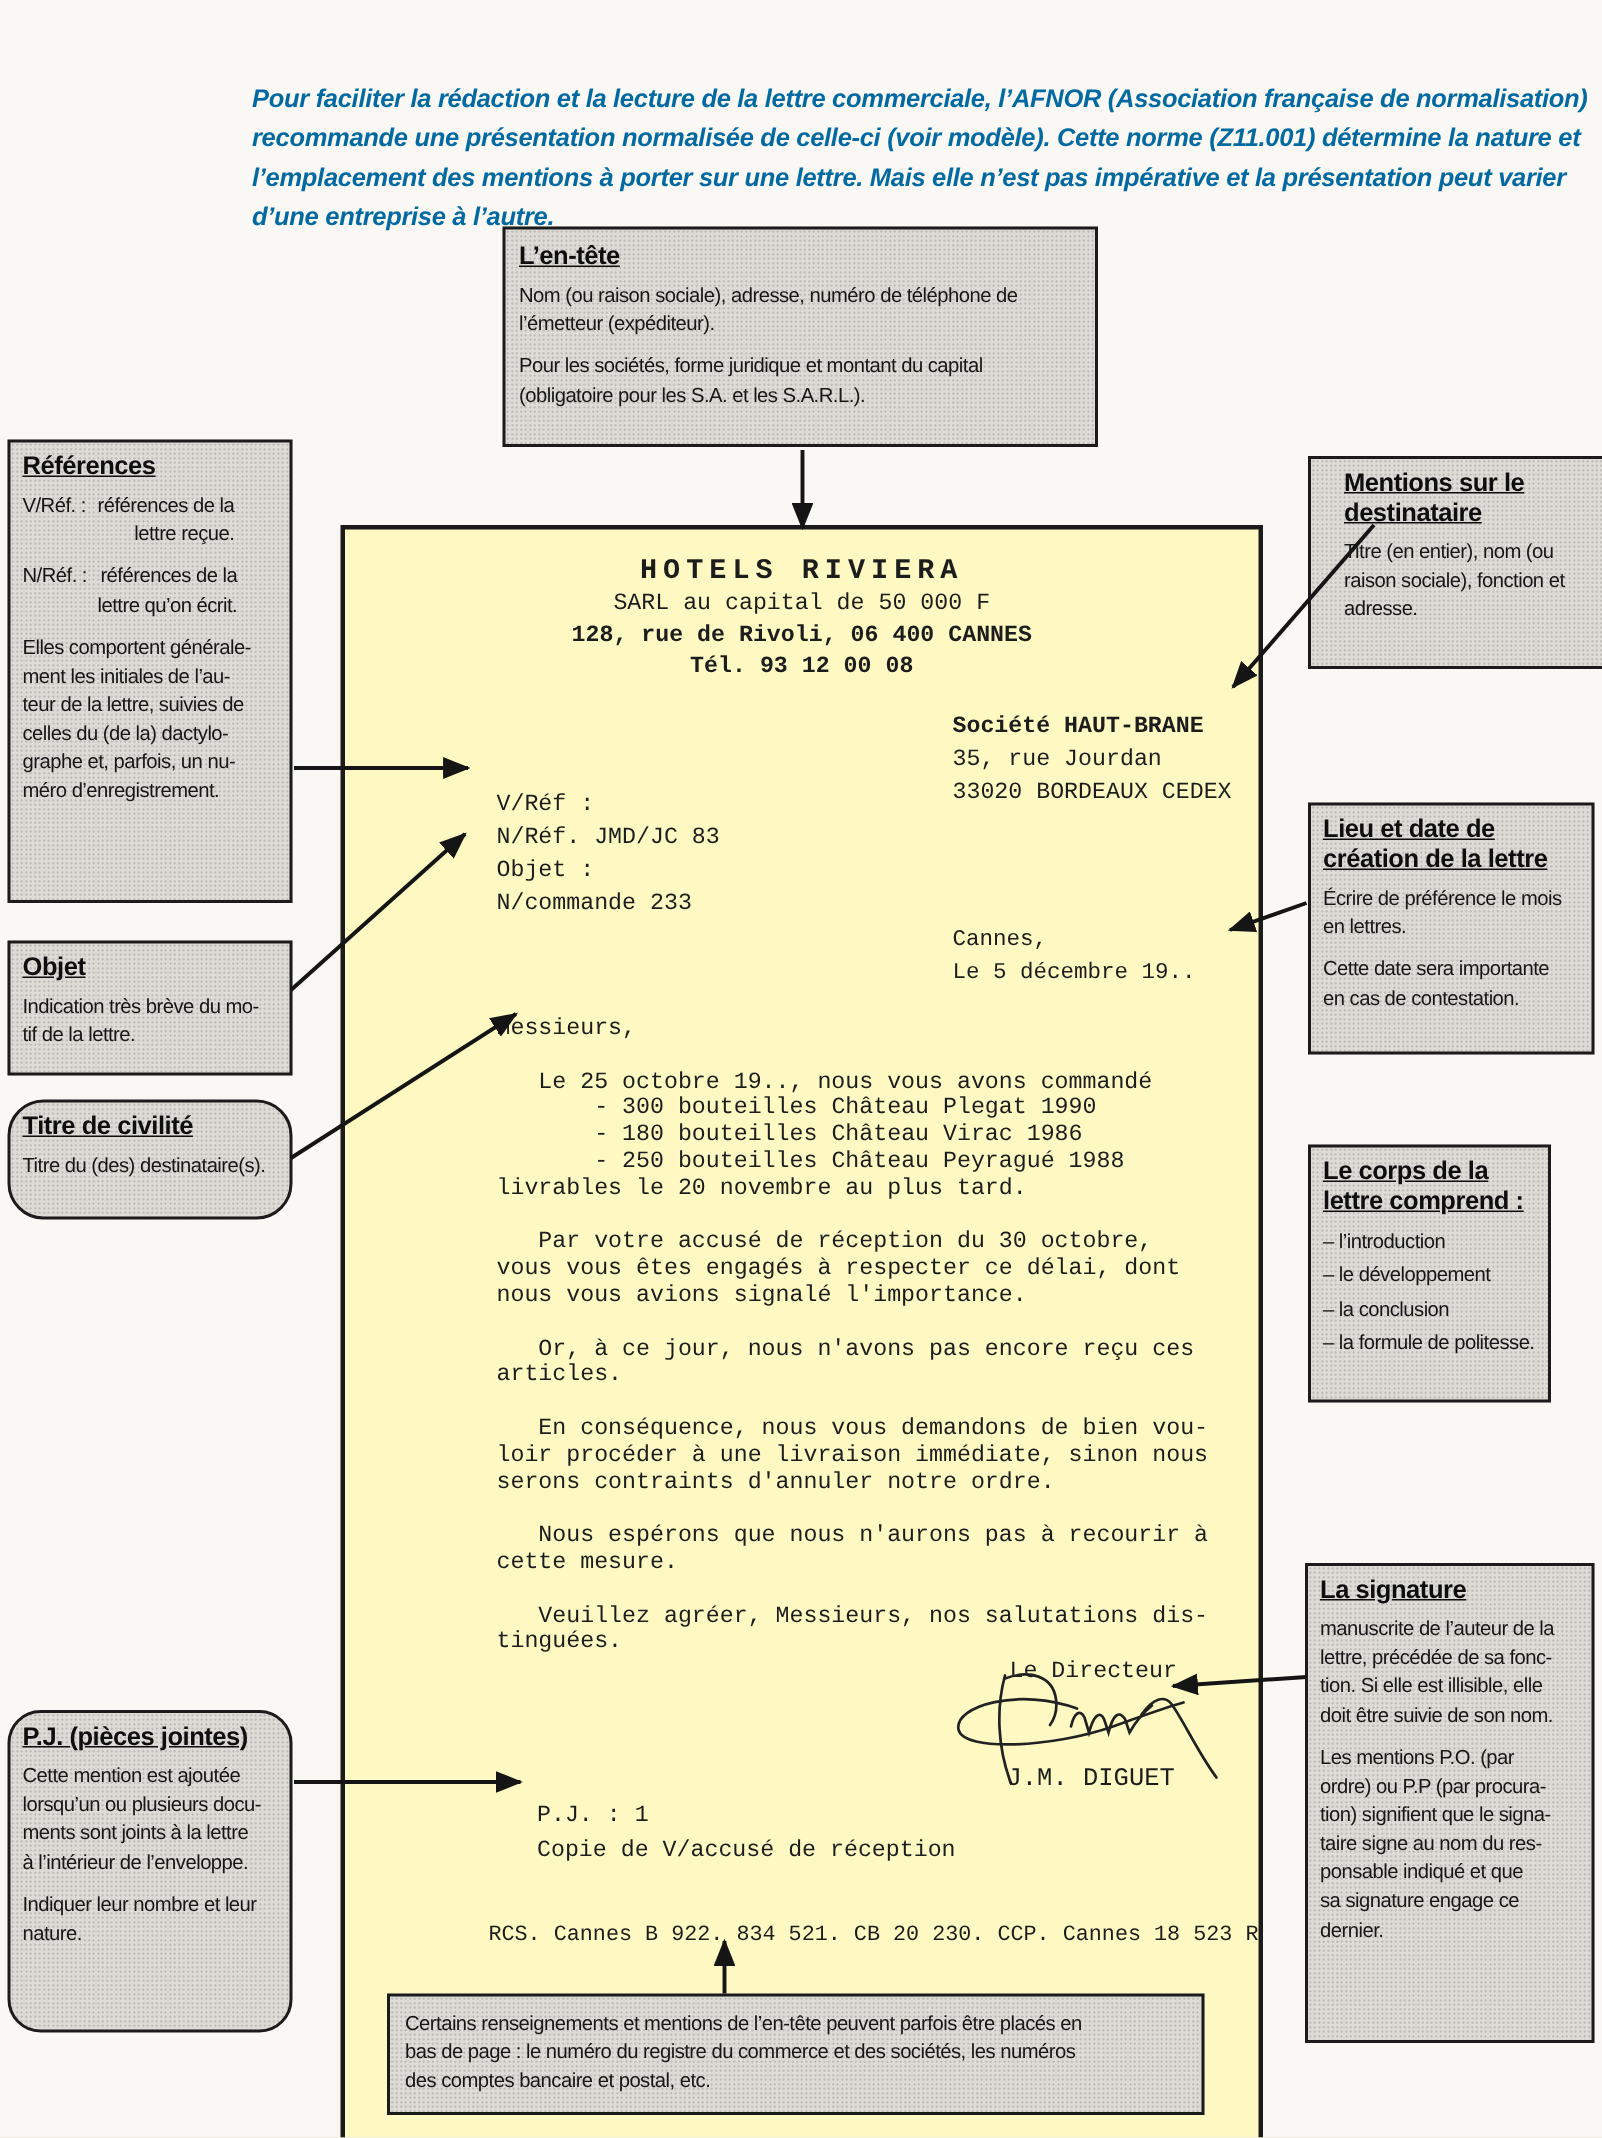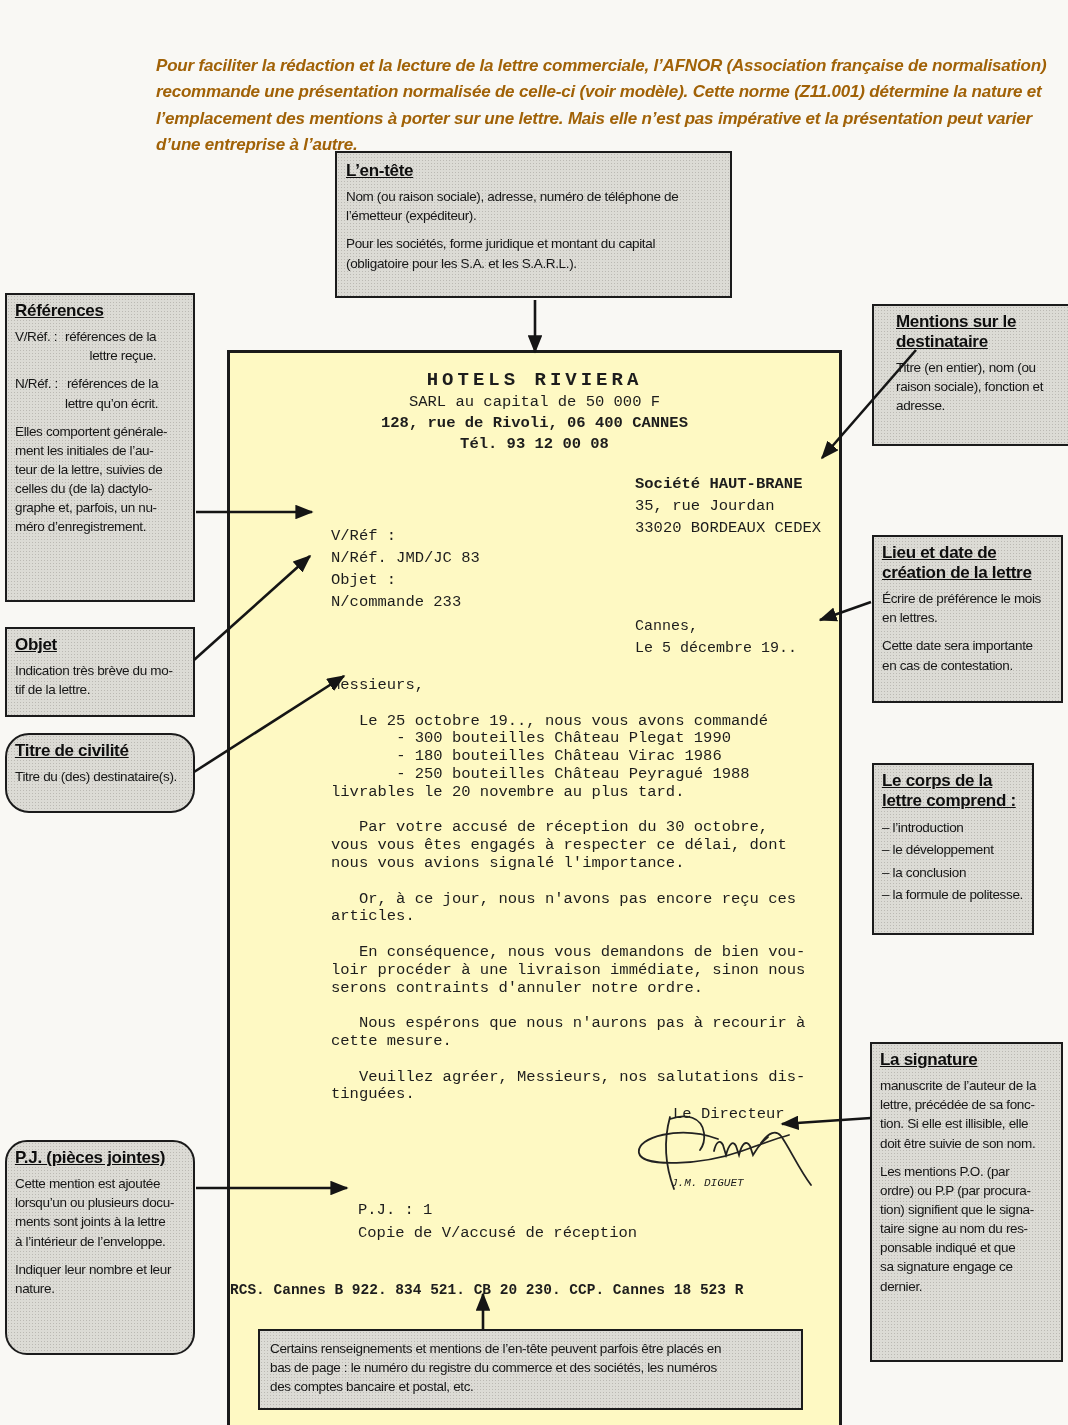--- a/index.html
+++ b/index.html
@@ -6,8 +6,8 @@
   #page{position:relative;width:1068px;height:1425px;margin:0 auto;background:#f9f8f4;overflow:hidden;
         font-family:"Liberation Sans",sans-serif;color:#151515;}
   
-  .intro{position:absolute;left:156px;top:36px;width:900px;
-         font:italic 700 17px/1.55 "Liberation Sans",sans-serif;letter-spacing:-0.2px;color:#a16207;}
+  .intro{position:absolute;left:168px;top:36px;width:900px;
+         font:italic 700 17px/1.55 "Liberation Sans",sans-serif;letter-spacing:-0.2px;color:#0369a1;}
   
   .callout{position:absolute;box-sizing:border-box;z-index:2;
            background-color:#dcdbd5;

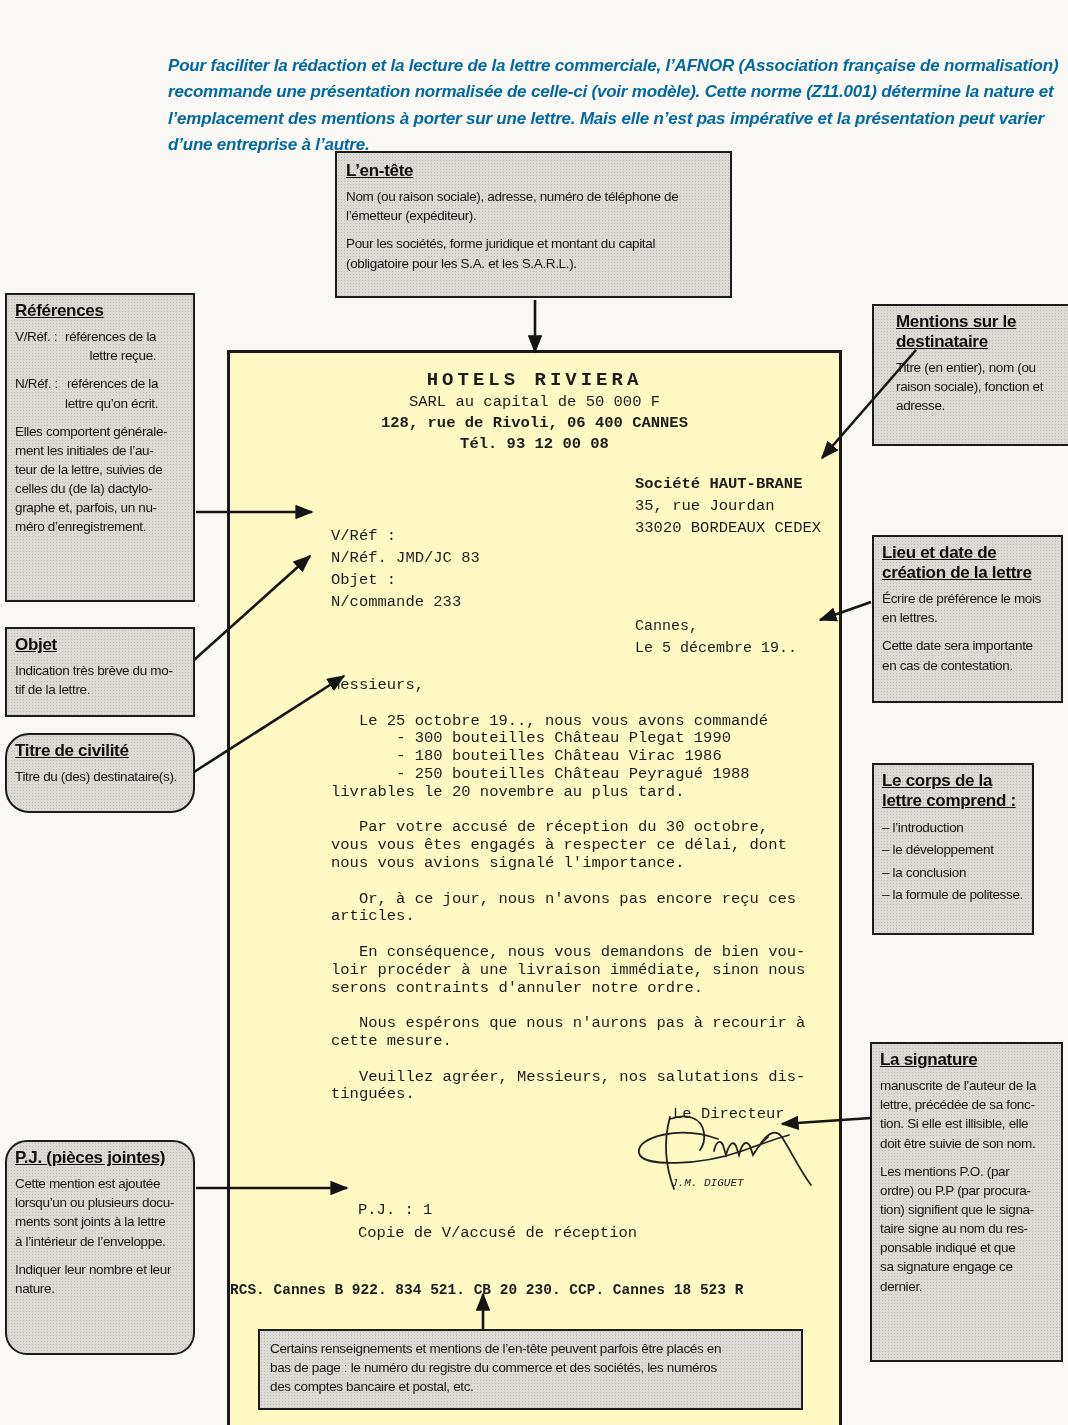--- a/index.html
+++ b/index.html
@@ -35,7 +35,7 @@
   .dateblock{position:absolute;left:405px;top:263px;font-size:15px;line-height:22px;}
   .bodytext{position:absolute;left:101px;top:324px;font-size:15.5px;line-height:17.8px;white-space:pre-wrap;}
   .role{position:absolute;left:443px;top:752px;font-size:15.5px;}
-  .signer{position:absolute;left:441px;top:824px;font-size:11px;font-style:italic;}
+  .signer{position:absolute;left:441px;top:824px;font-size:17px;}
   .sig-svg{position:absolute;left:388px;top:760px;}
   .pjblock{position:absolute;left:128px;top:846px;font-size:15.5px;line-height:23px;white-space:pre;}
   .rcs{position:absolute;left:0;top:929px;width:100%;text-align:left;font-size:14.5px;font-weight:bold;}

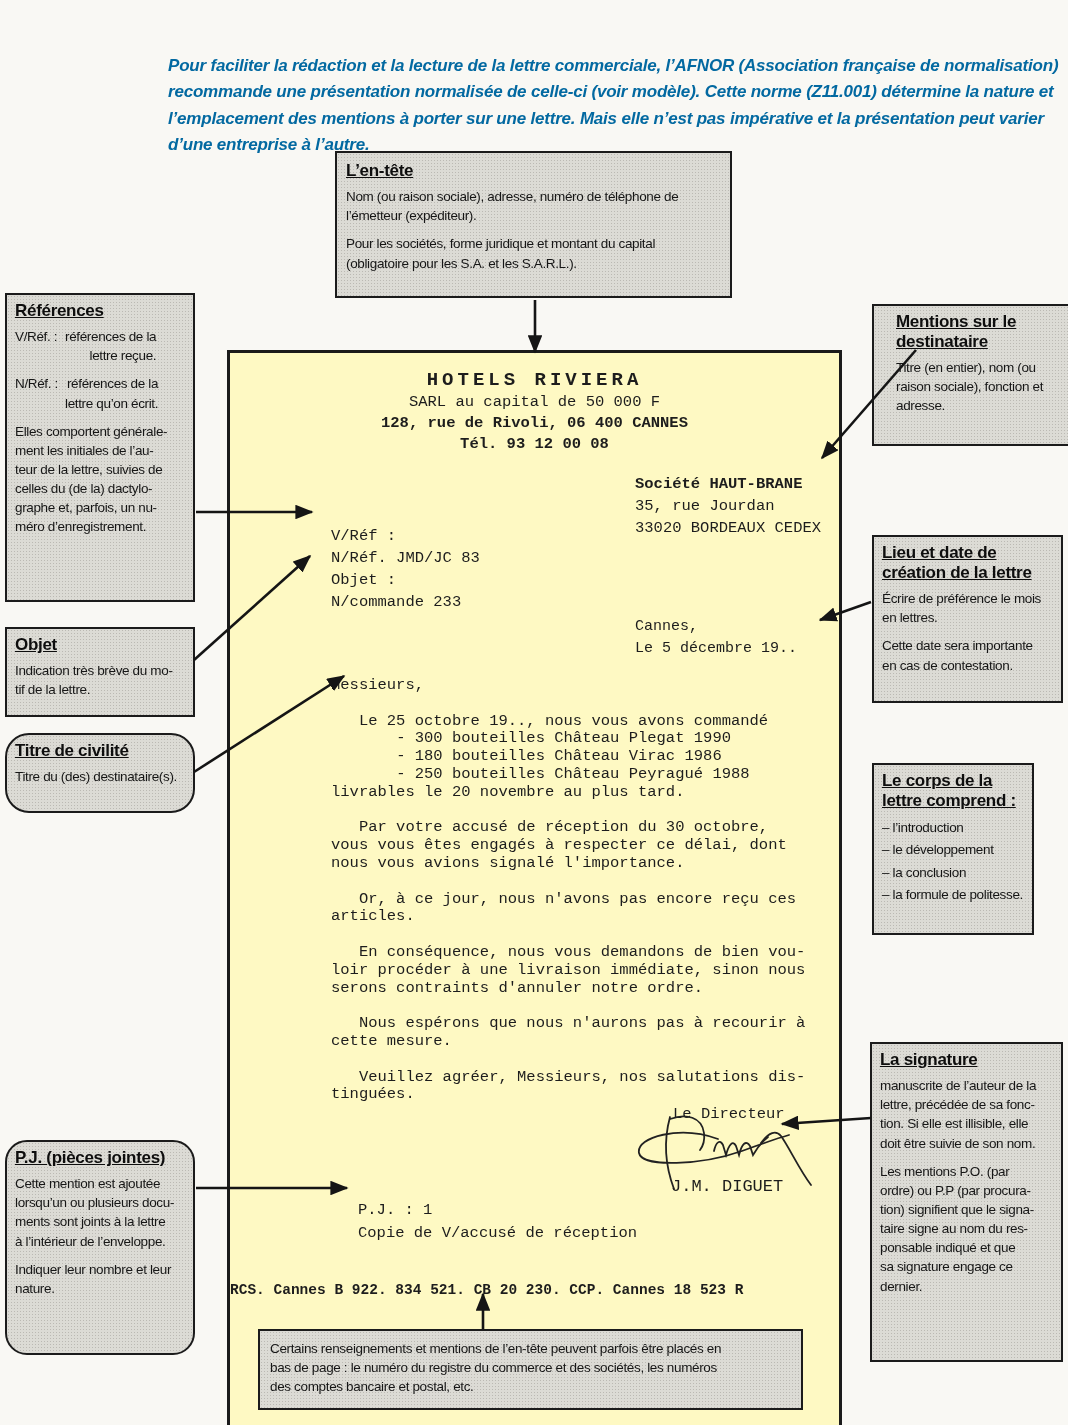--- a/index.html
+++ b/index.html
@@ -38,7 +38,7 @@
   .signer{position:absolute;left:441px;top:824px;font-size:17px;}
   .sig-svg{position:absolute;left:388px;top:760px;}
   .pjblock{position:absolute;left:128px;top:846px;font-size:15.5px;line-height:23px;white-space:pre;}
-  .rcs{position:absolute;left:0;top:929px;width:100%;text-align:left;font-size:14.5px;font-weight:bold;}
+  .rcs{position:absolute;left:0;top:929px;width:100%;text-align:right;font-size:14.5px;}
   
   .overlay{position:absolute;left:0;top:0;z-index:5;pointer-events:none;}
 </style>

